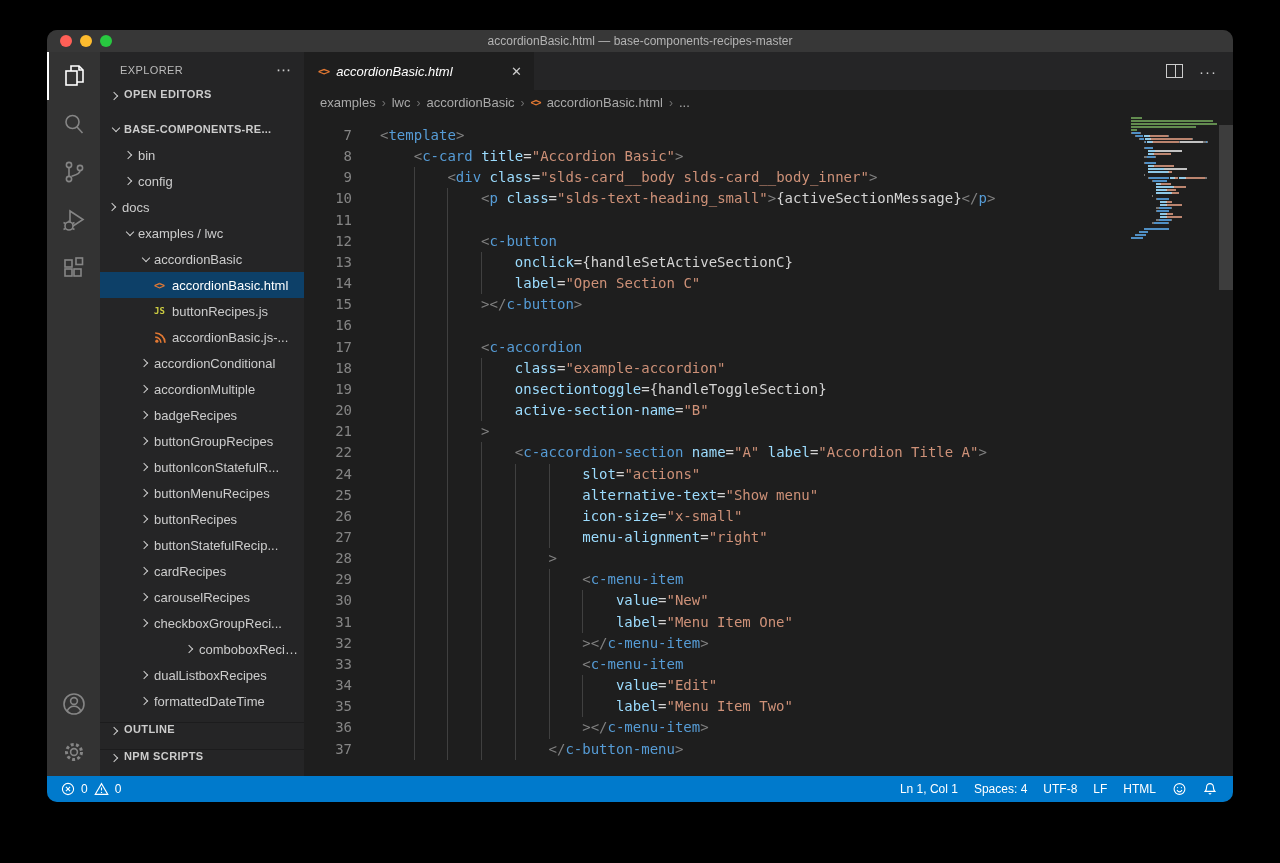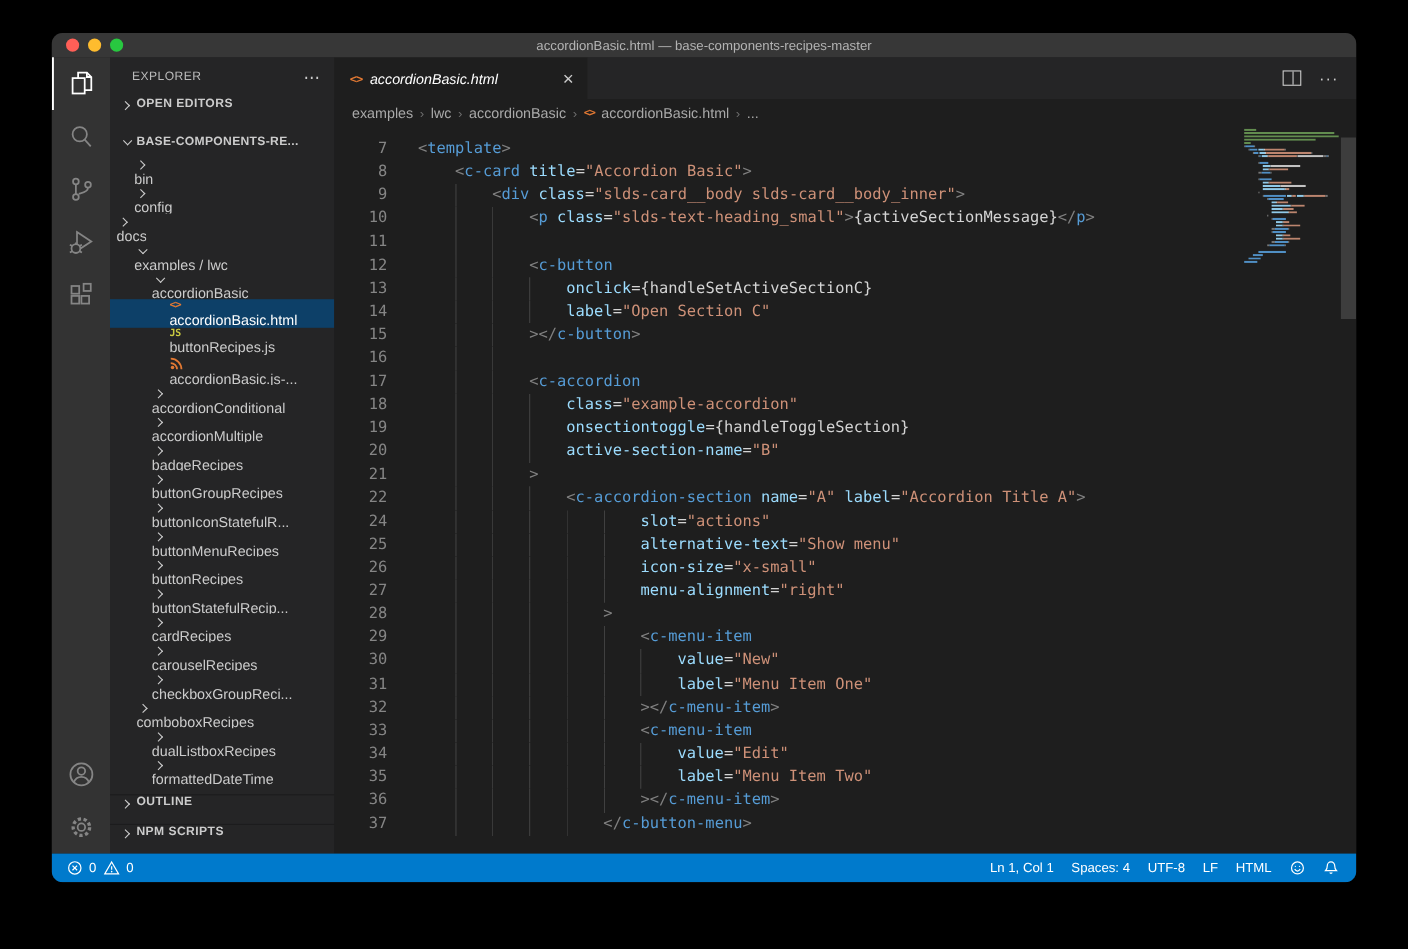--- a/index.html
+++ b/index.html
@@ -31,7 +31,7 @@
   .sb-sect.bottomsect{height:26px;border-top:1px solid #1c1c1d;}
   .rootrow{height:26px;display:flex;align-items:center;font-size:11px;font-weight:bold;letter-spacing:.3px;padding-left:8px;flex:none;}
   .tree{flex:1;overflow:hidden;min-height:0;}
-  .trow{height:26px;display:flex;align-items:flex-start;font-size:13px;color:#cccccc;white-space:nowrap;overflow:hidden;flex-direction:column;}
+  .trow{height:26px;display:flex;align-items:center;font-size:13px;color:#cccccc;white-space:nowrap;overflow:hidden;}
   .trow.sel{background:#0d4068;color:#ffffff;}
   .tlabel{overflow:hidden;text-overflow:ellipsis;}
   .chev{width:16px;min-width:16px;height:16px;position:relative;display:inline-block;}

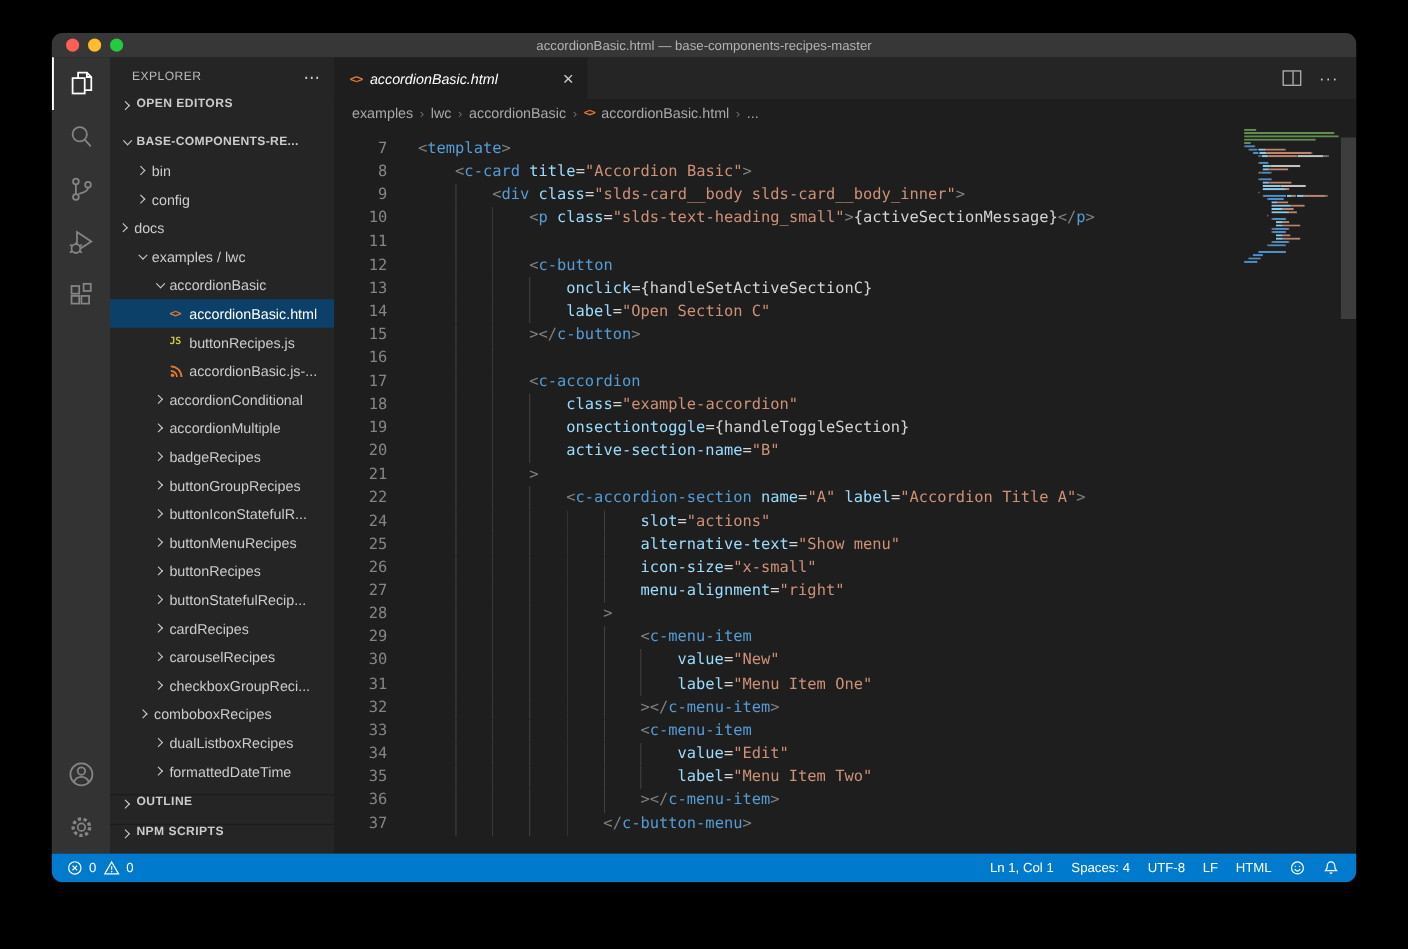--- a/index.html
+++ b/index.html
@@ -243,7 +243,7 @@
             <span class="chev col"></span>
             <span class="tlabel">checkboxGroupReci...</span>
           </div>
-          <div class="trow" style="padding-left: 24px;">
+          <div class="trow" style="padding-left: 38px; margin-left: 45px;">
             <span class="chev col"></span>
             <span class="tlabel">comboboxRecipes</span>
           </div>

